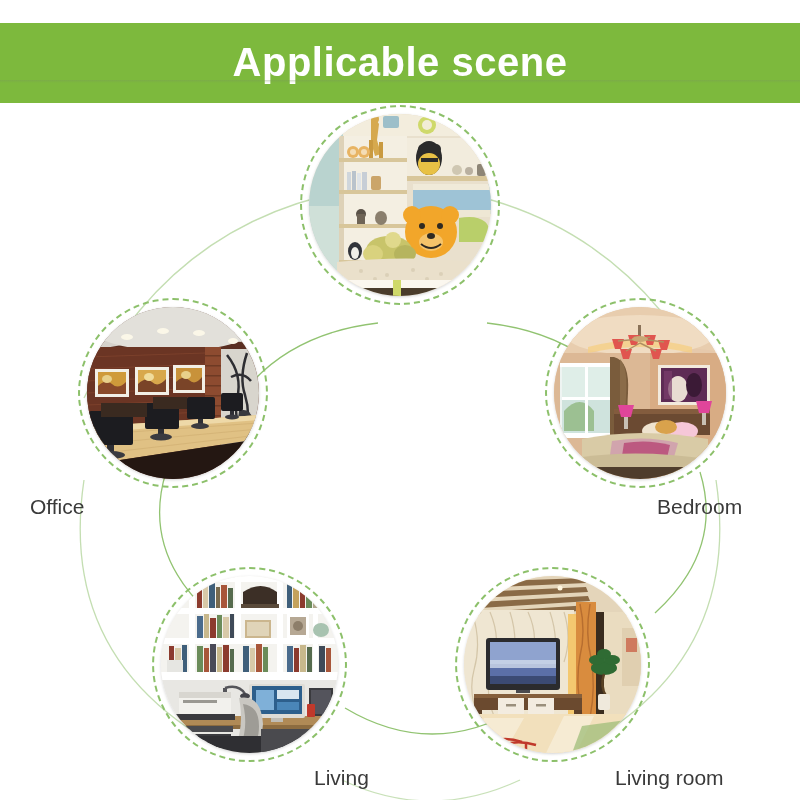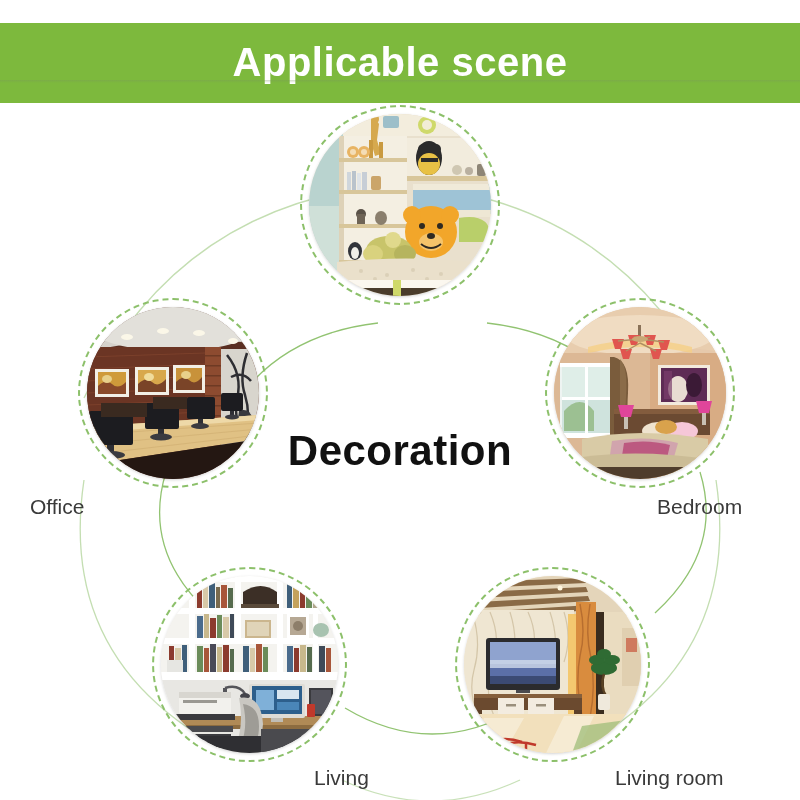--- a/index.html
+++ b/index.html
@@ -631,7 +631,6 @@
       <div class="scene-label" style="left:-48px; top:198px;">Office</div>
     </div>
 
-    <div id="center-title">Decoration</div>
 
   </div>
 </div>

